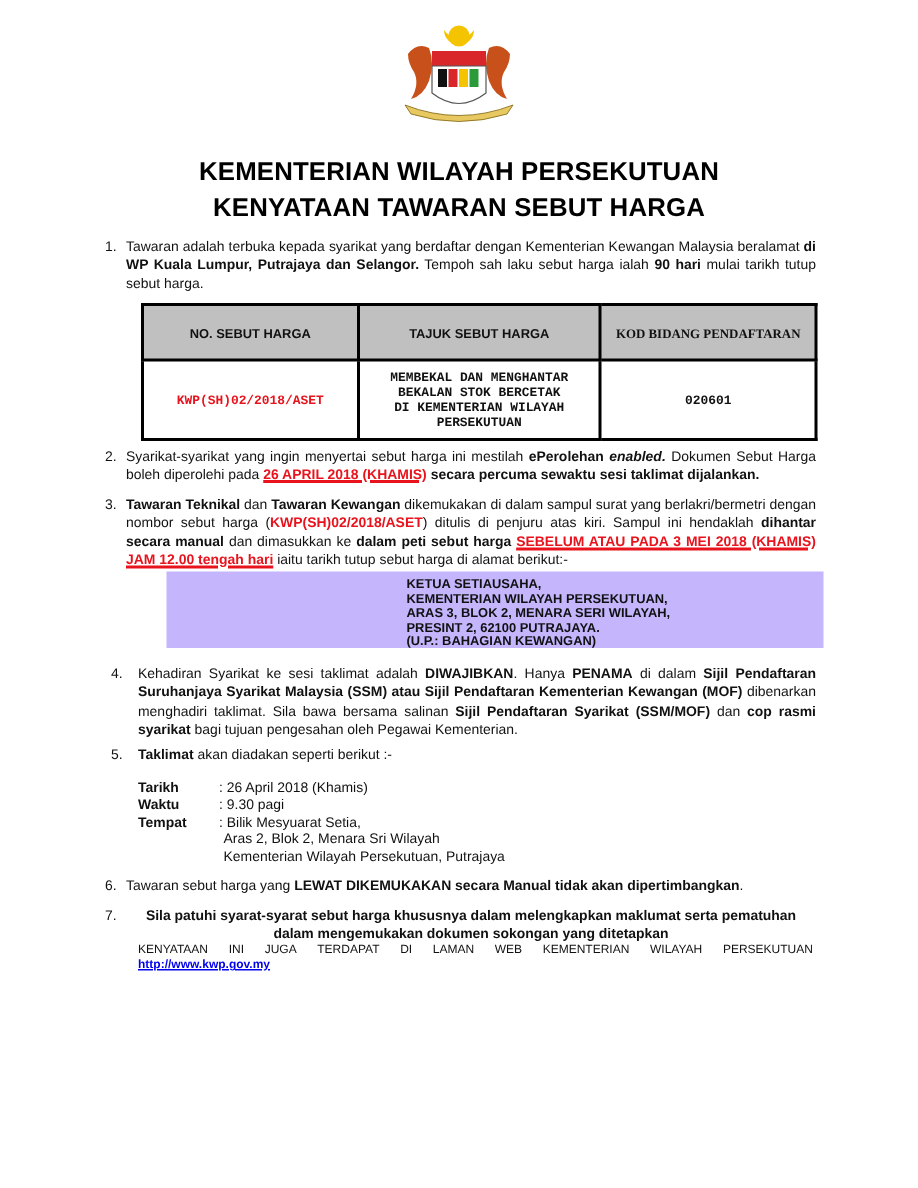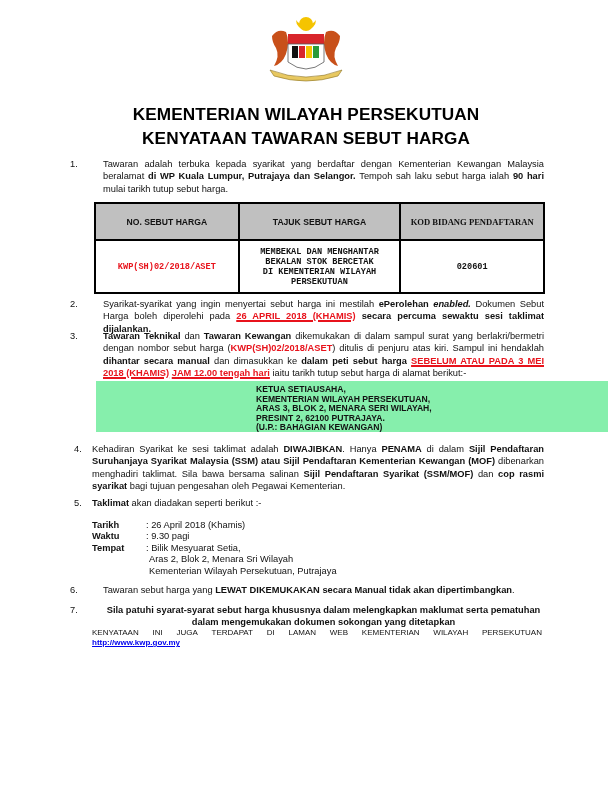--- a/index.html
+++ b/index.html
@@ -16,7 +16,7 @@
 
   .para { position: absolute; left: 70px; width: 474px; font-size: 9.3px; line-height: 12.4px; }
   .para .num { position: absolute; left: 0; top: 0; width: 20px; }
-  .para .body { margin-left: 33px; text-align: justify; }
+  .para .body { margin-left: 14px; text-align: justify; }
   .b { font-weight: bold; }
   .i { font-style: italic; }
   .red { color: #e8131c; }

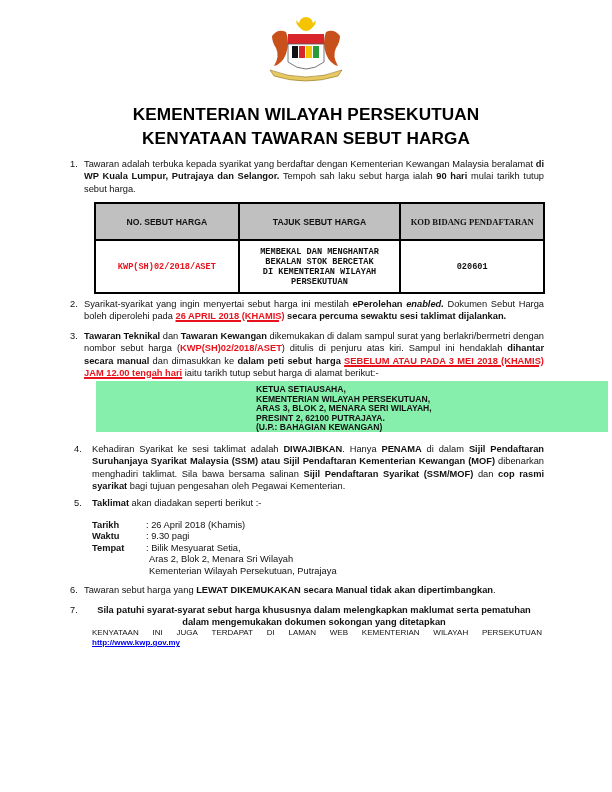--- a/index.html
+++ b/index.html
@@ -29,7 +29,7 @@
   table.sh td { height: 49px; line-height: 10px; font-family: Liberation Mono, monospace; }
   table.sh td.c1 { color: #e8131c; }
 
-  .addr { position: absolute; left: 96px; top: 381px; width: 512px; height: 51px; background: #86efac; }
+  .addr { position: absolute; left: 111px; top: 381px; width: 438px; height: 51px; background: #c4b5fd; }
   .addr .lines { position: absolute; left: 160px; top: 4px; font-size: 8.6px; line-height: 9.6px; font-weight: bold; }
 
   .sched { position: absolute; left: 92px; top: 520px; font-size: 9.3px; line-height: 11.4px; }

